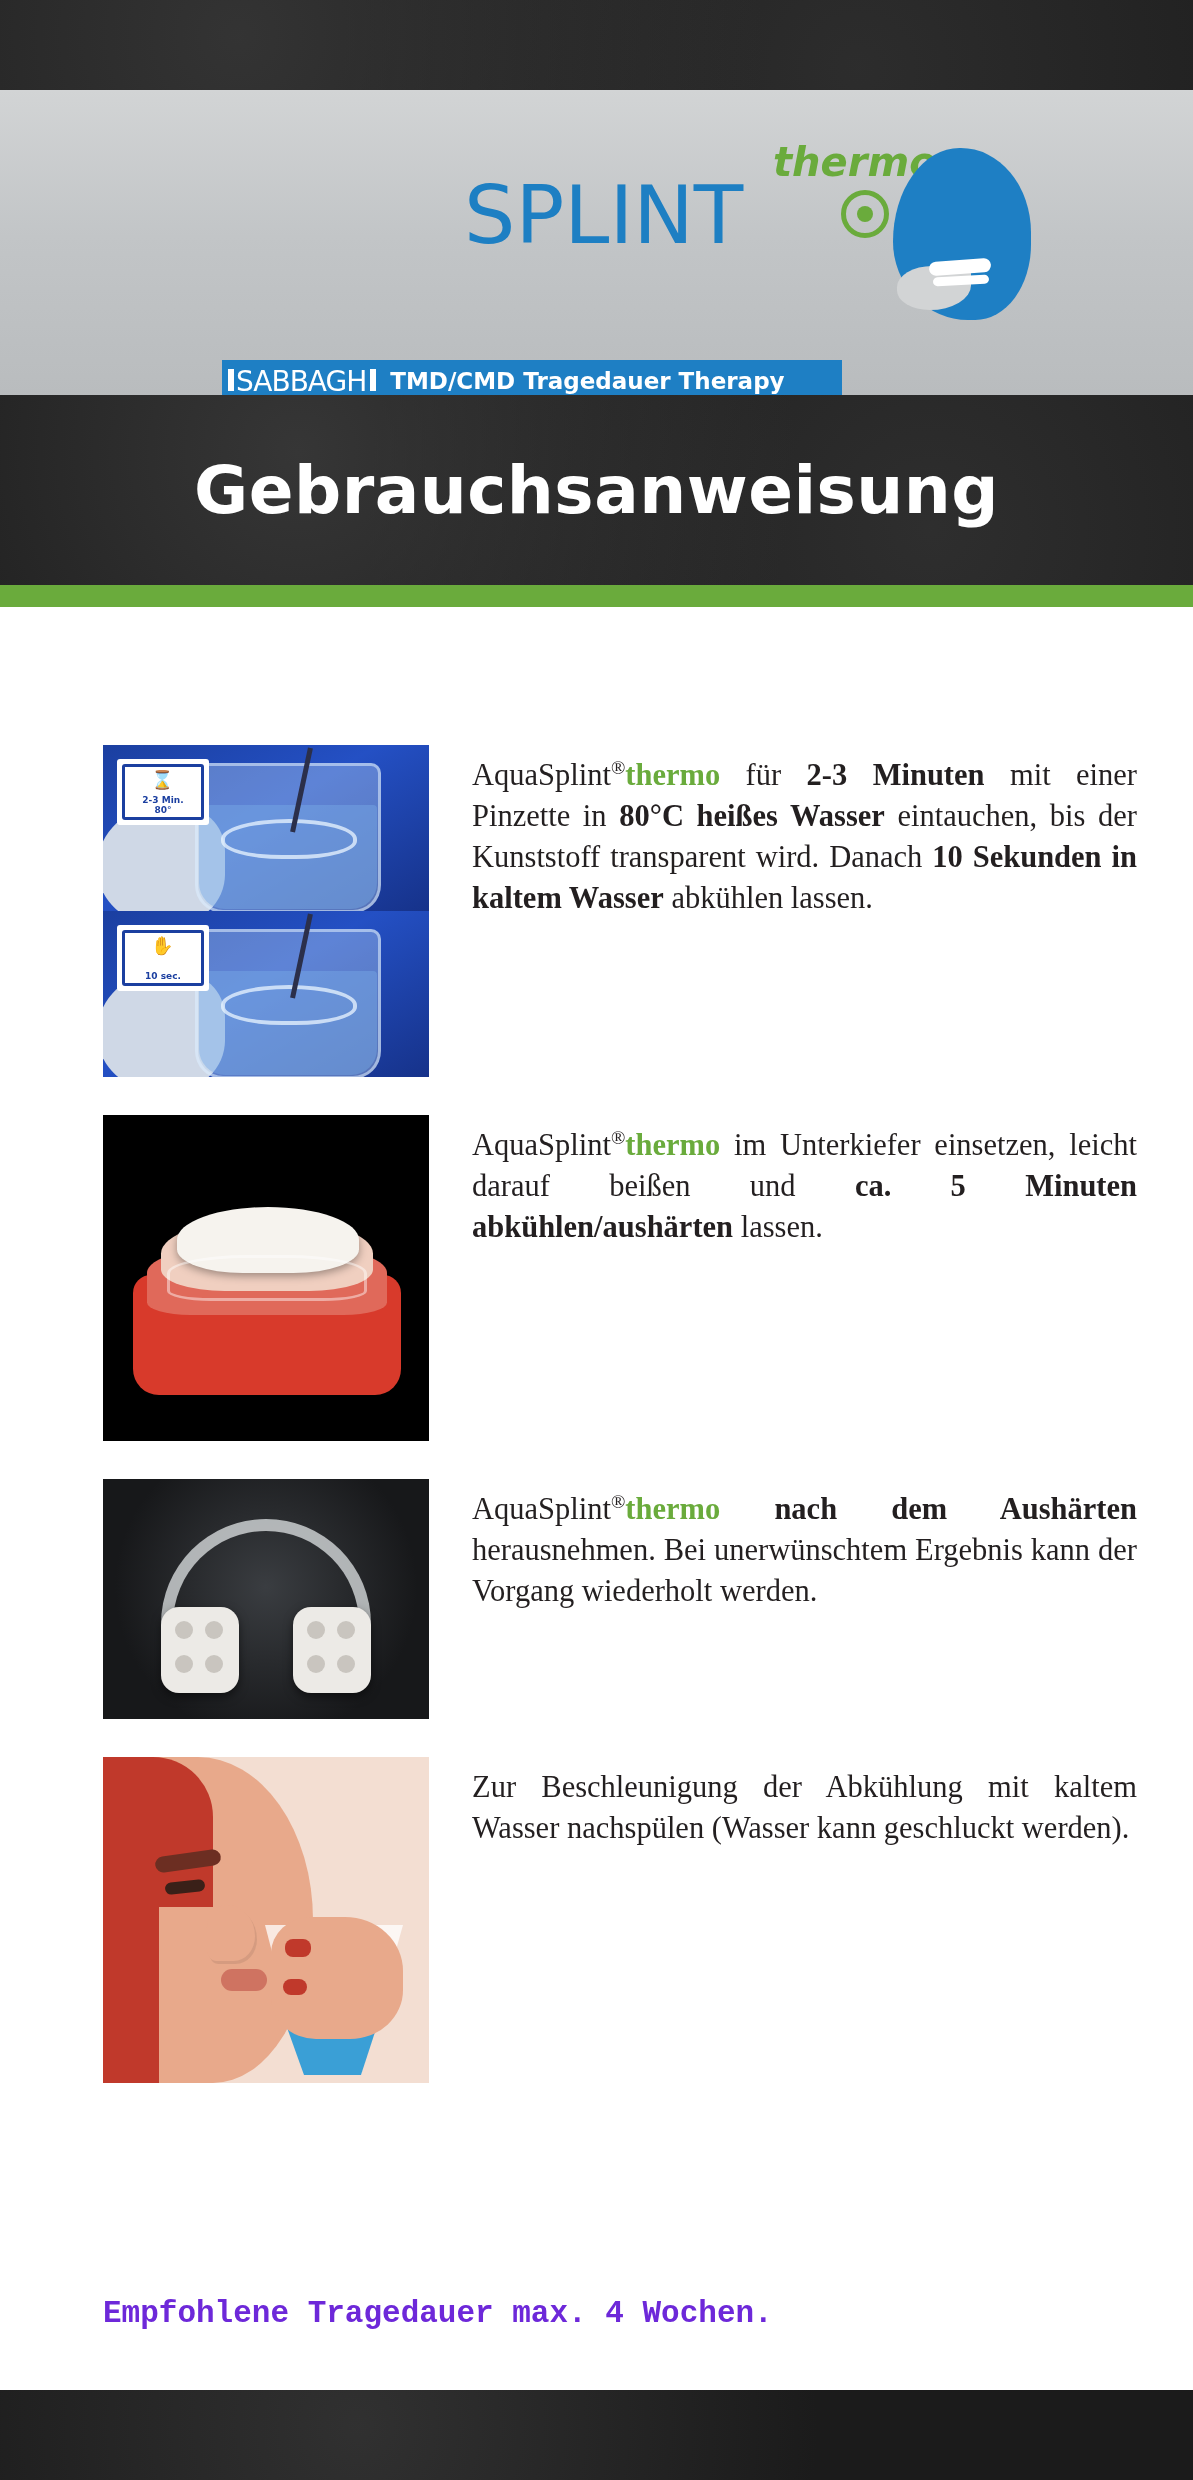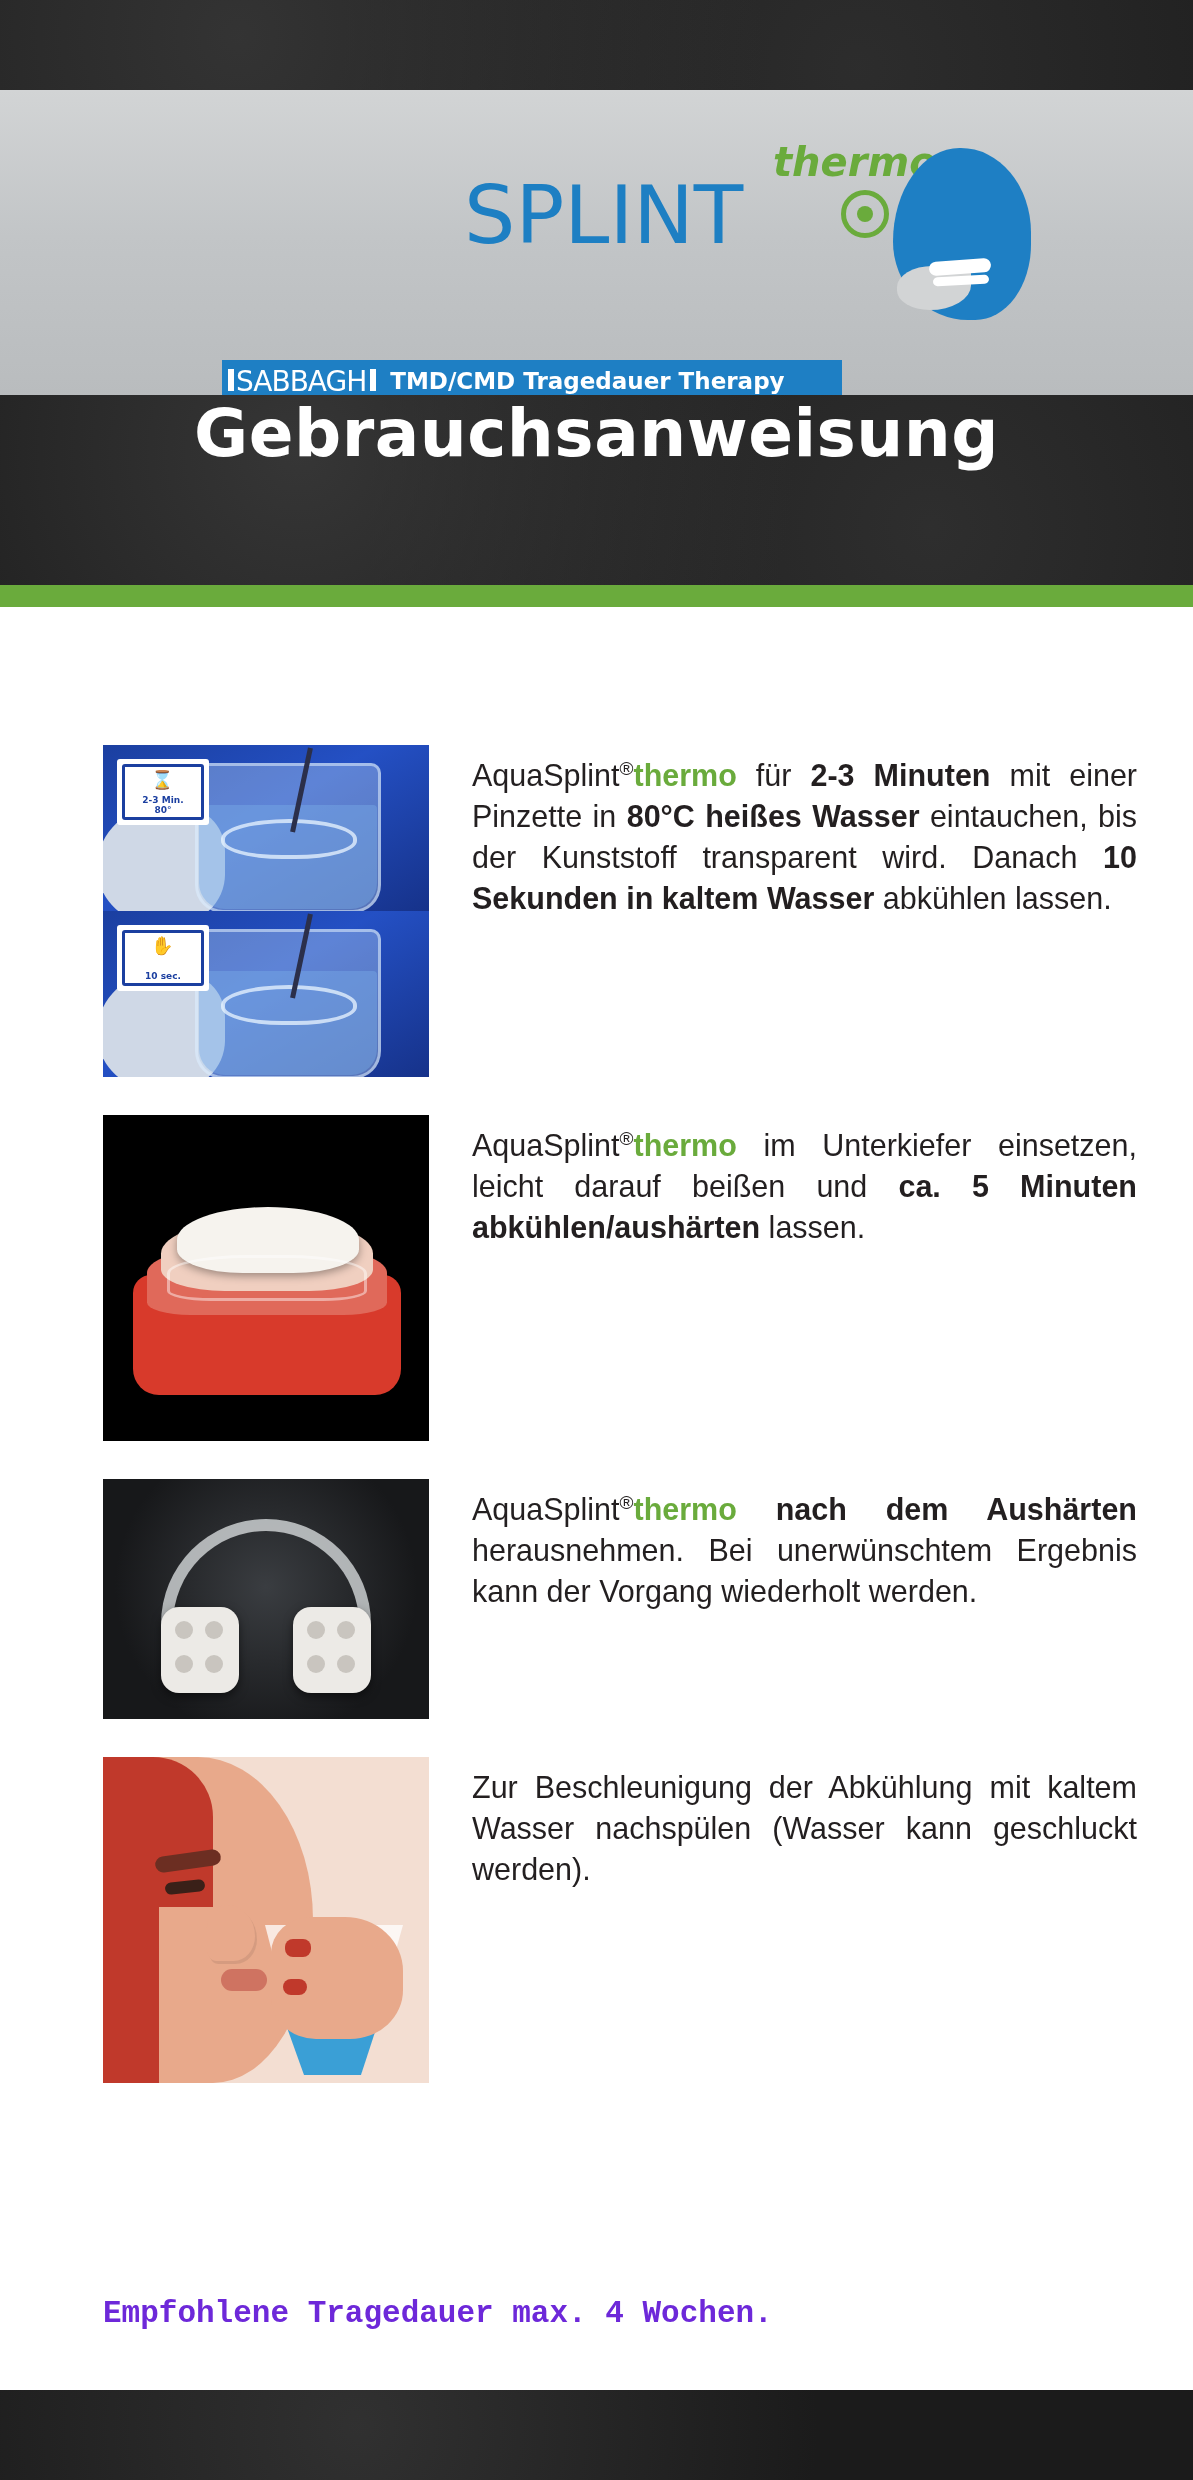--- a/index.html
+++ b/index.html
@@ -184,6 +184,7 @@
       radial-gradient(circle at 25% 30%, rgba(72,72,72,0.6) 0%, rgba(27,27,27,0) 55%),
       radial-gradient(circle at 78% 70%, rgba(62,62,62,0.55) 0%, rgba(27,27,27,0) 60%);
     display: flex;
+    align-items: center;
     justify-content: center;
   }
   .title-band h1 {

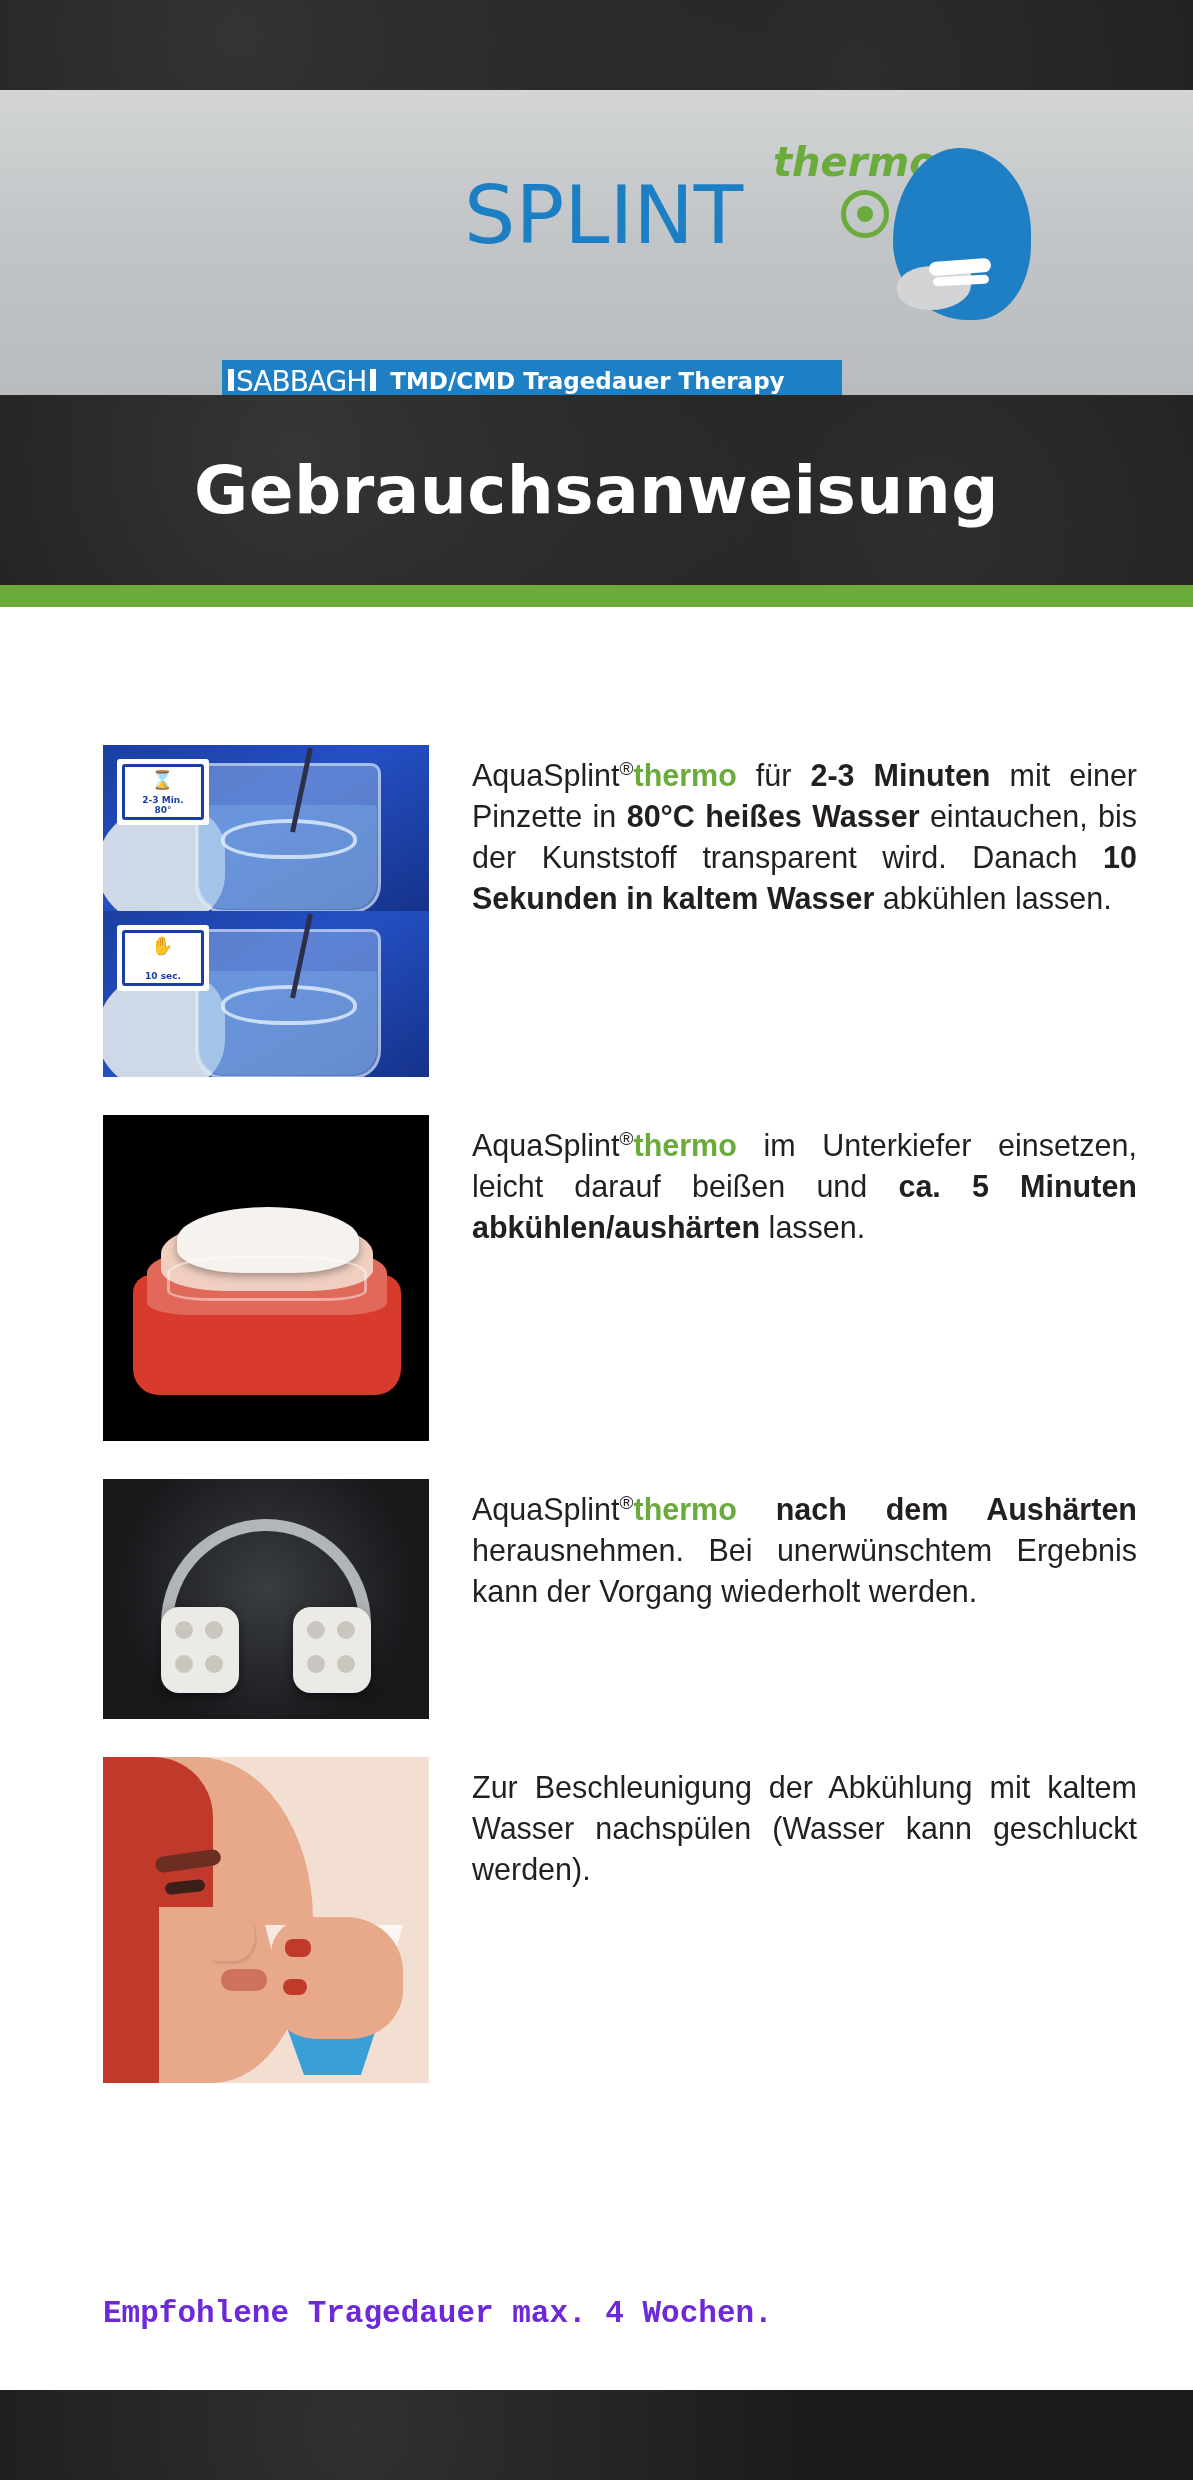--- a/index.html
+++ b/index.html
@@ -225,7 +225,7 @@
     flex: 1;
     padding-left: 43px;
     padding-right: 56px;
-    font-family: Liberation Sans, sans-serif;
+    font-family: Liberation Serif, serif;
     font-size: 30.5px;
     line-height: 1.34;
     color: #231f20;

